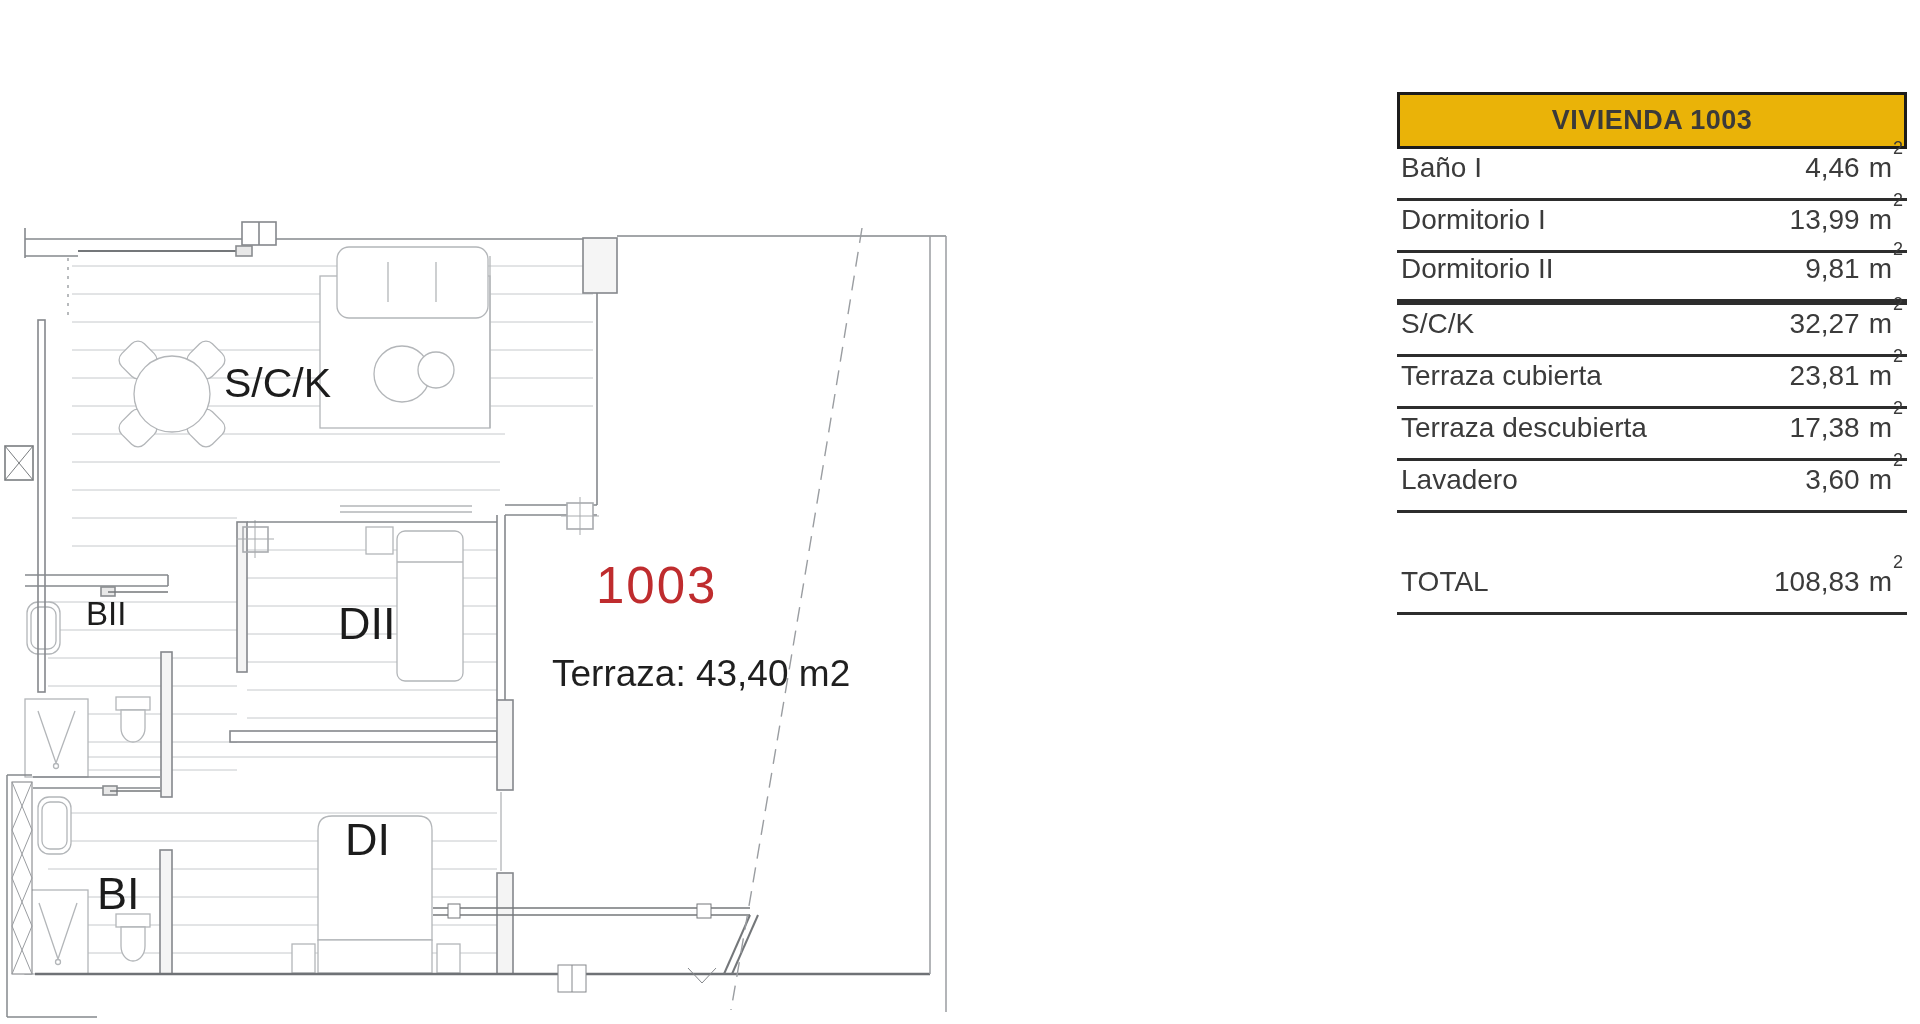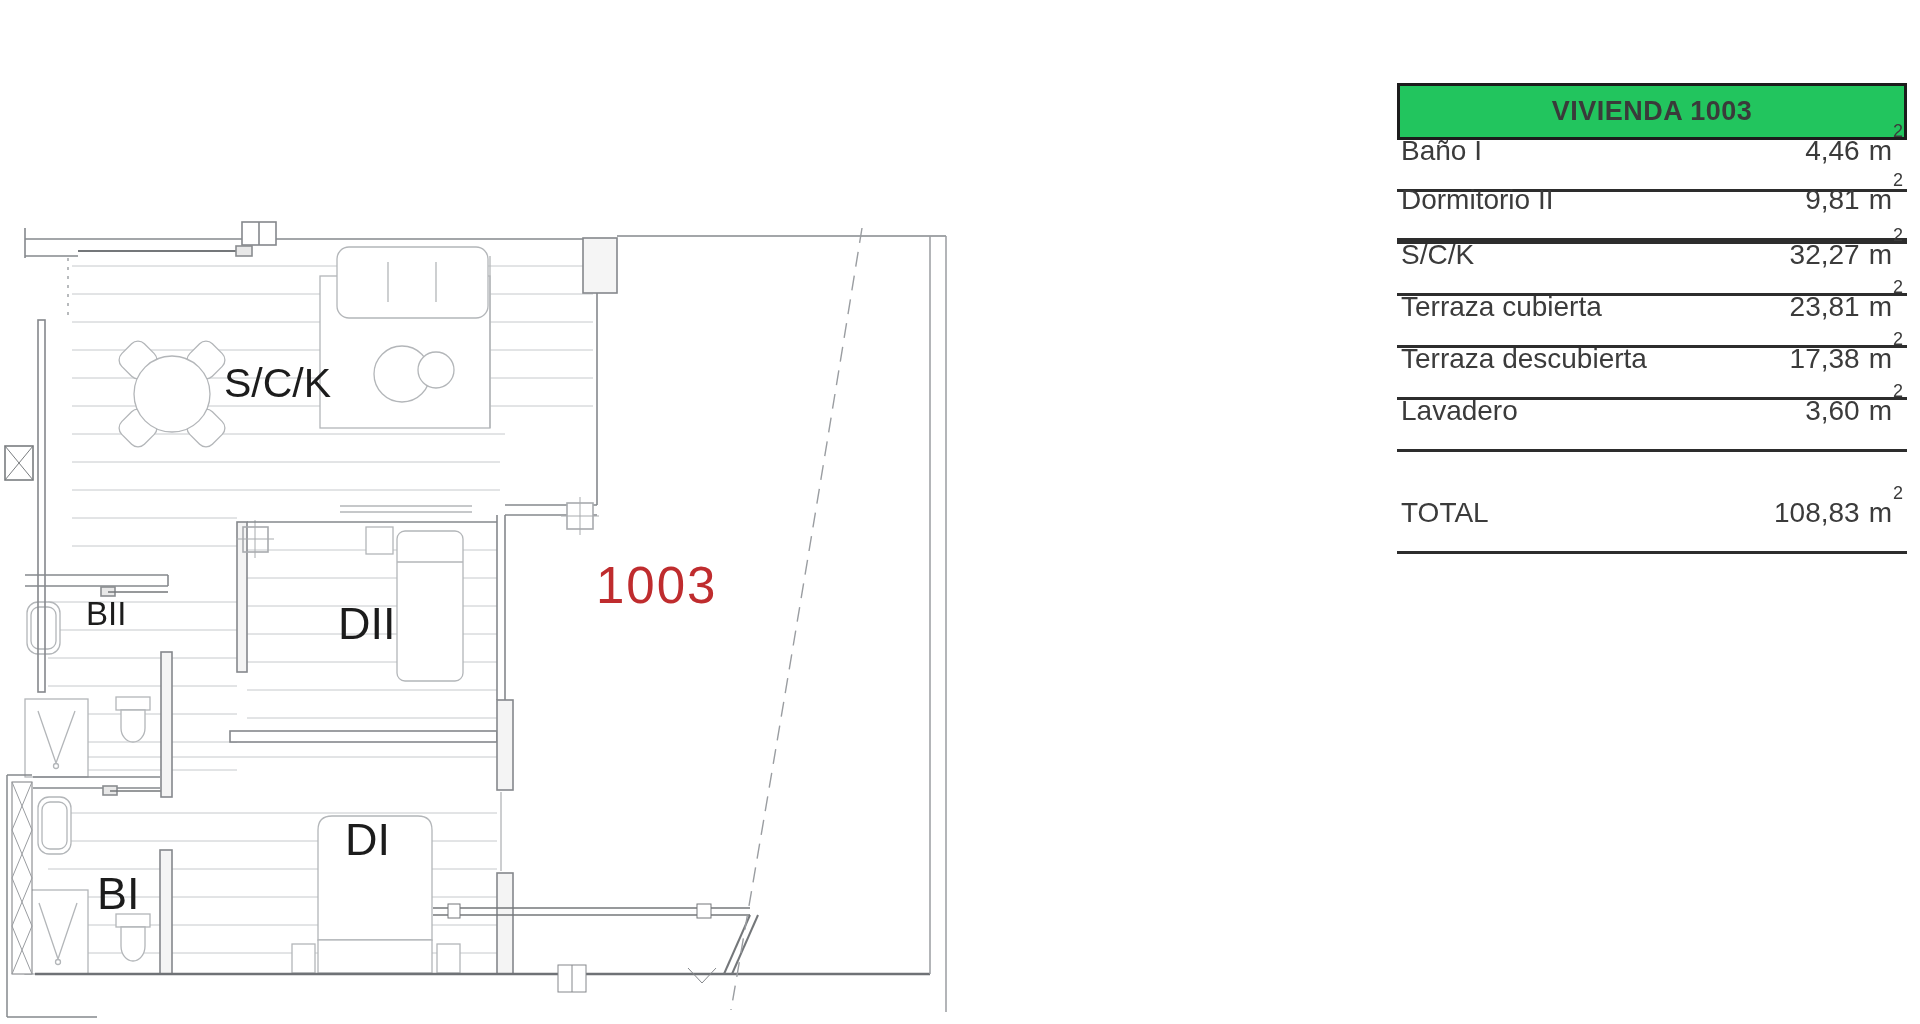--- a/index.html
+++ b/index.html
@@ -18,9 +18,9 @@
   .lbl-terraza{left:552px;top:655px;font-size:37px;color:#1f1f1f;}
   
   .areas-table{position:absolute;left:1397px;top:83px;width:510px;color:#3b3b3b;}
-  .tbl-header{box-sizing:border-box;height:57px;background:#22c55e;border:3px solid #1c1c1c;
+  .tbl-header{box-sizing:border-box;height:57px;background:#eab308;border:3px solid #1c1c1c;
               display:flex;align-items:center;justify-content:center;
-              font-size:27px;font-weight:bold;color:#3a3a3a;letter-spacing:0.5px;}
+              font-size:27px;font-weight:bold;color:#3a3a3a;letter-spacing:0.5px;margin-top:9px;}
   .tbl-row{box-sizing:border-box;height:52px;border-bottom:3px solid #2d2d2d;
            display:flex;justify-content:space-between;align-items:flex-end;
            padding:0 4px 22px 4px;font-size:28px;}

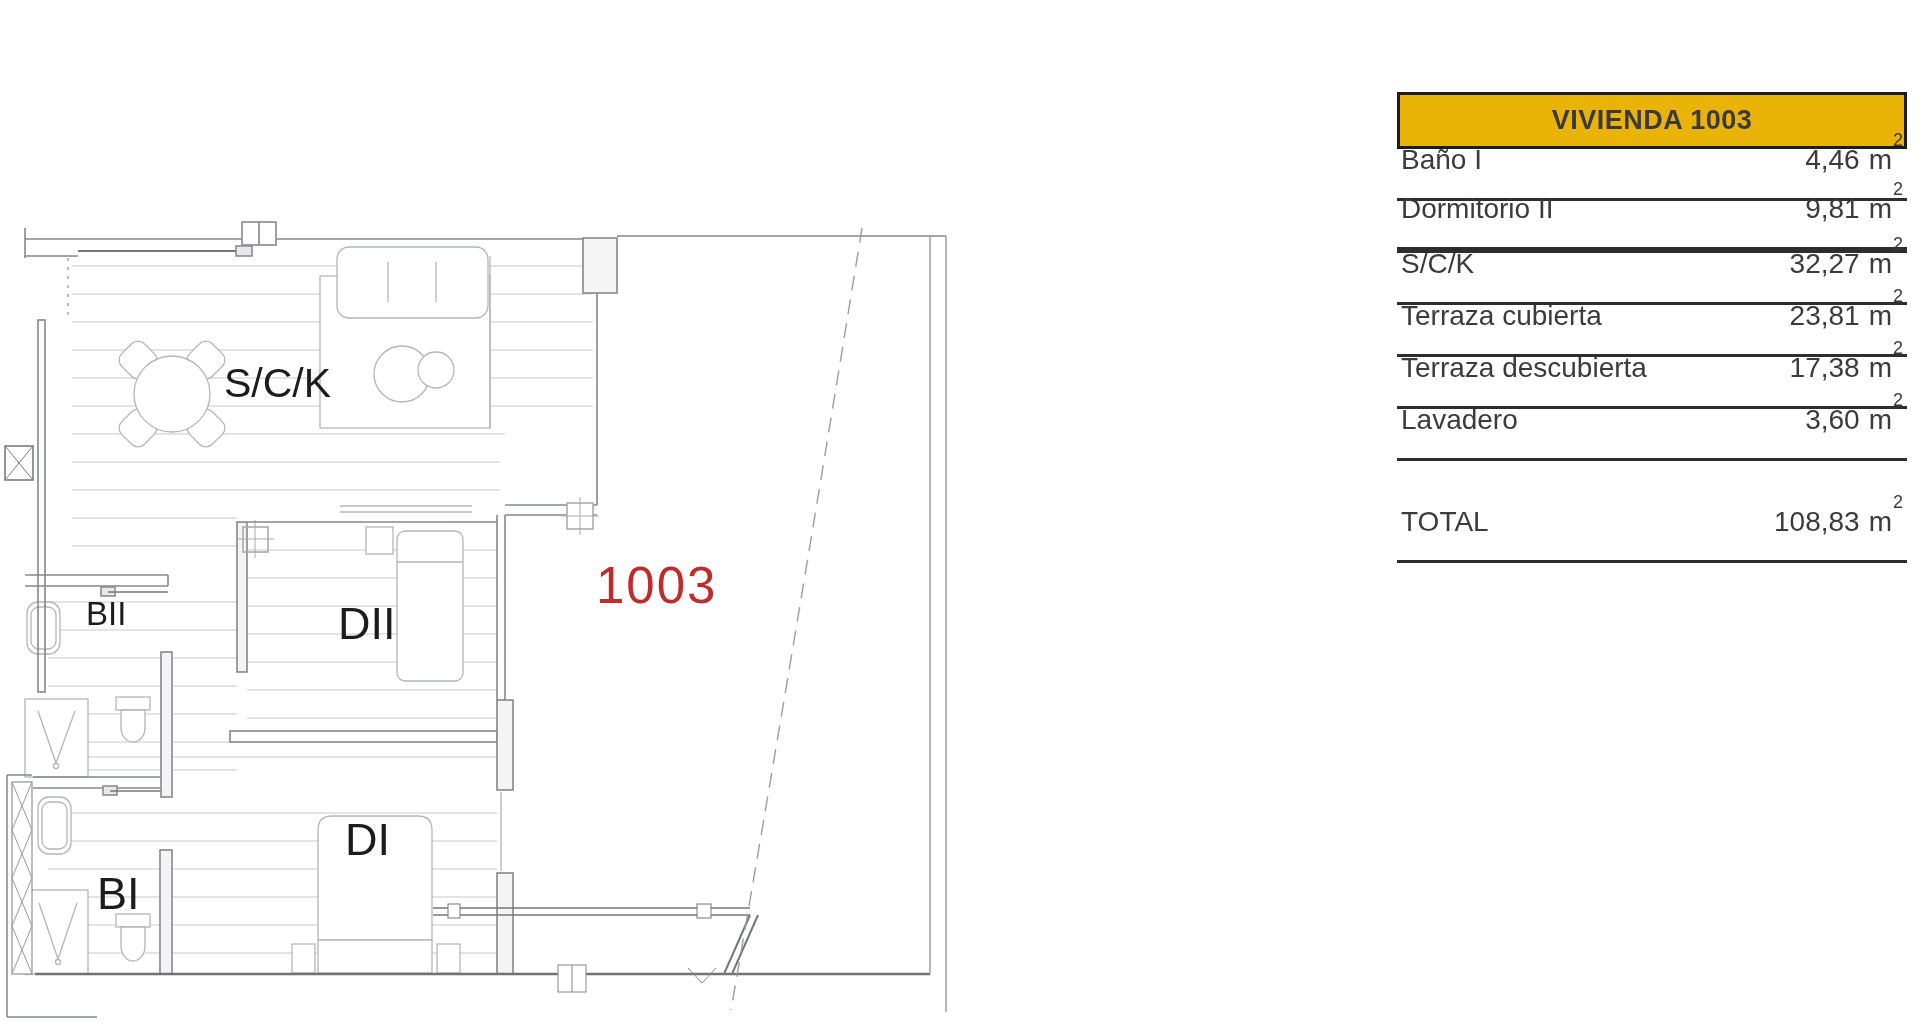--- a/index.html
+++ b/index.html
@@ -23,7 +23,7 @@
               font-size:27px;font-weight:bold;color:#3a3a3a;letter-spacing:0.5px;margin-top:9px;}
   .tbl-row{box-sizing:border-box;height:52px;border-bottom:3px solid #2d2d2d;
            display:flex;justify-content:space-between;align-items:flex-end;
-           padding:0 4px 22px 4px;font-size:28px;}
+           padding:0 4px 14px 4px;font-size:28px;}
   .tbl-row.thick{border-bottom-width:6px;align-items:flex-end;}
   .tbl-gap{height:50px;}
   .cell-label{white-space:nowrap;}

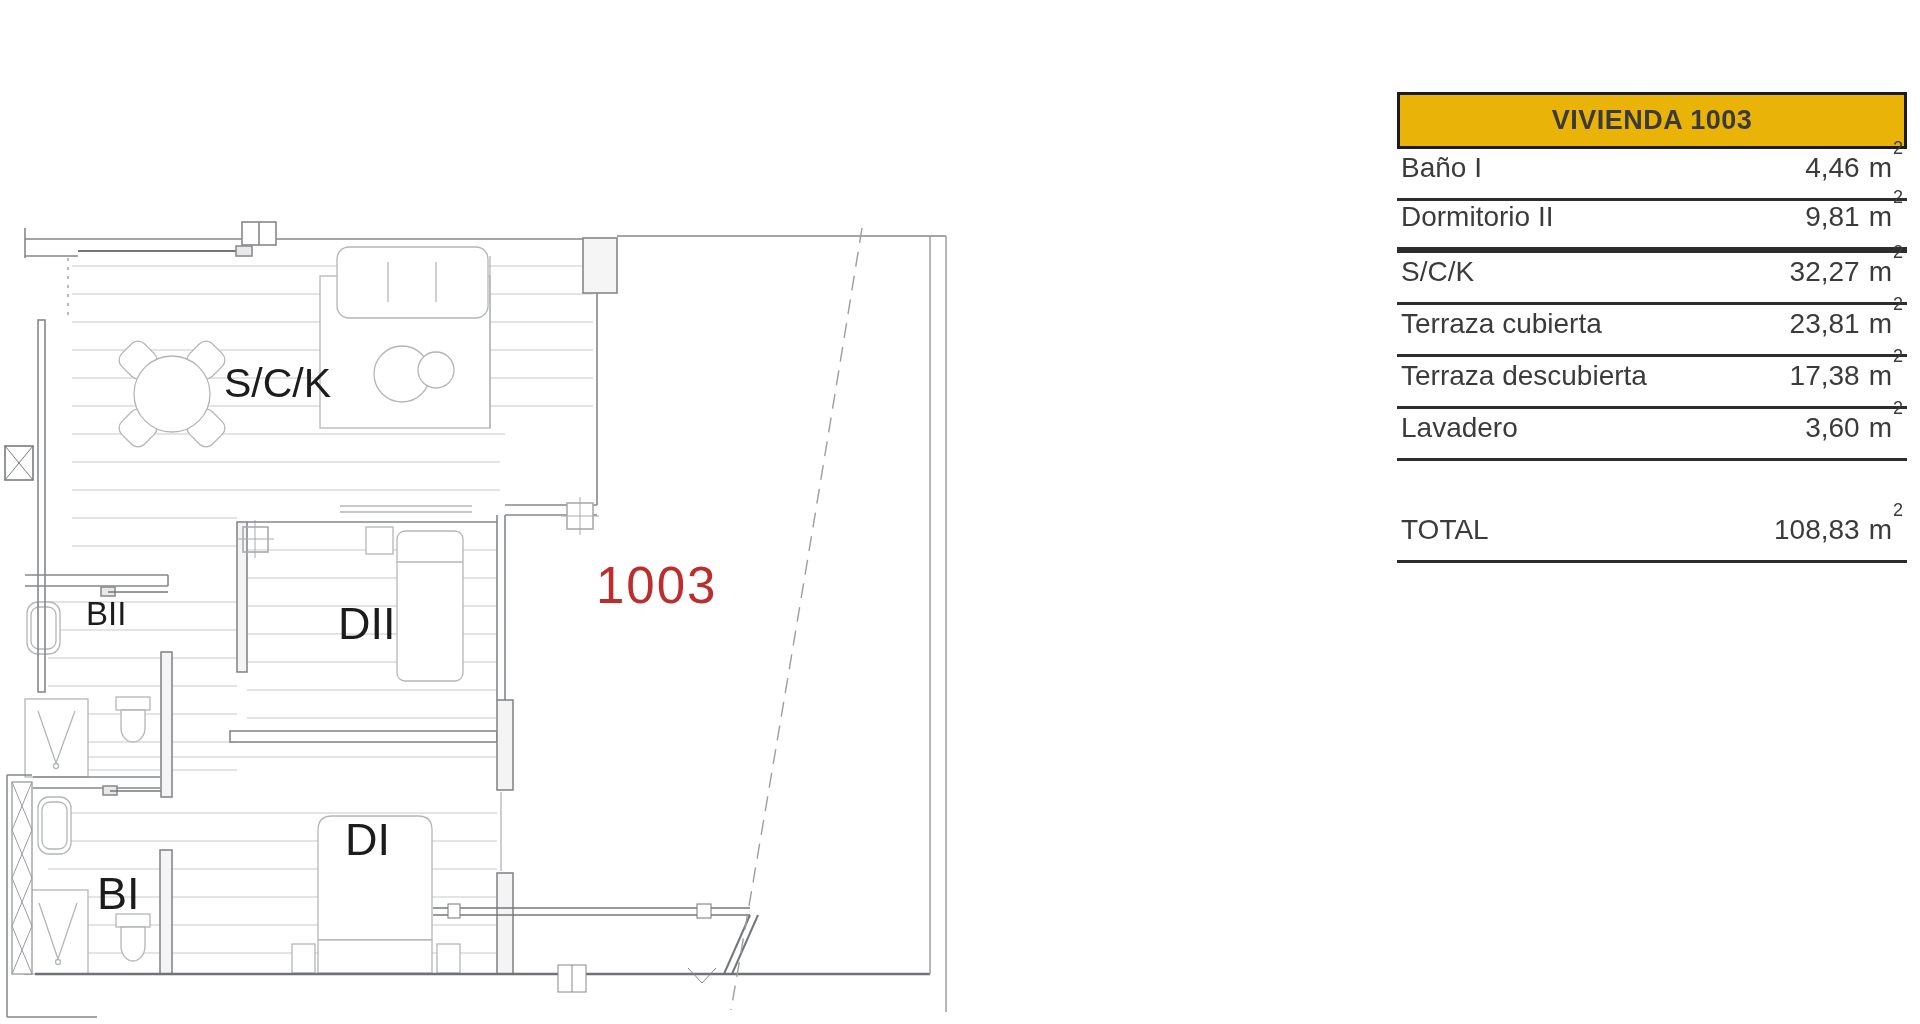--- a/index.html
+++ b/index.html
@@ -210,6 +210,10 @@
       <span class="cell-label">Baño I</span>
       <span class="cell-value"><span>4,46</span><span class="unit">m</span><sup>2</sup></span>
     </div>
+    <div class="tbl-row">
+      <span class="cell-label">Dormitorio I</span>
+      <span class="cell-value"><span>13,99</span><span class="unit">m</span><sup>2</sup></span>
+    </div>
     <div class="tbl-row thick">
       <span class="cell-label">Dormitorio II</span>
       <span class="cell-value"><span>9,81</span><span class="unit">m</span><sup>2</sup></span>

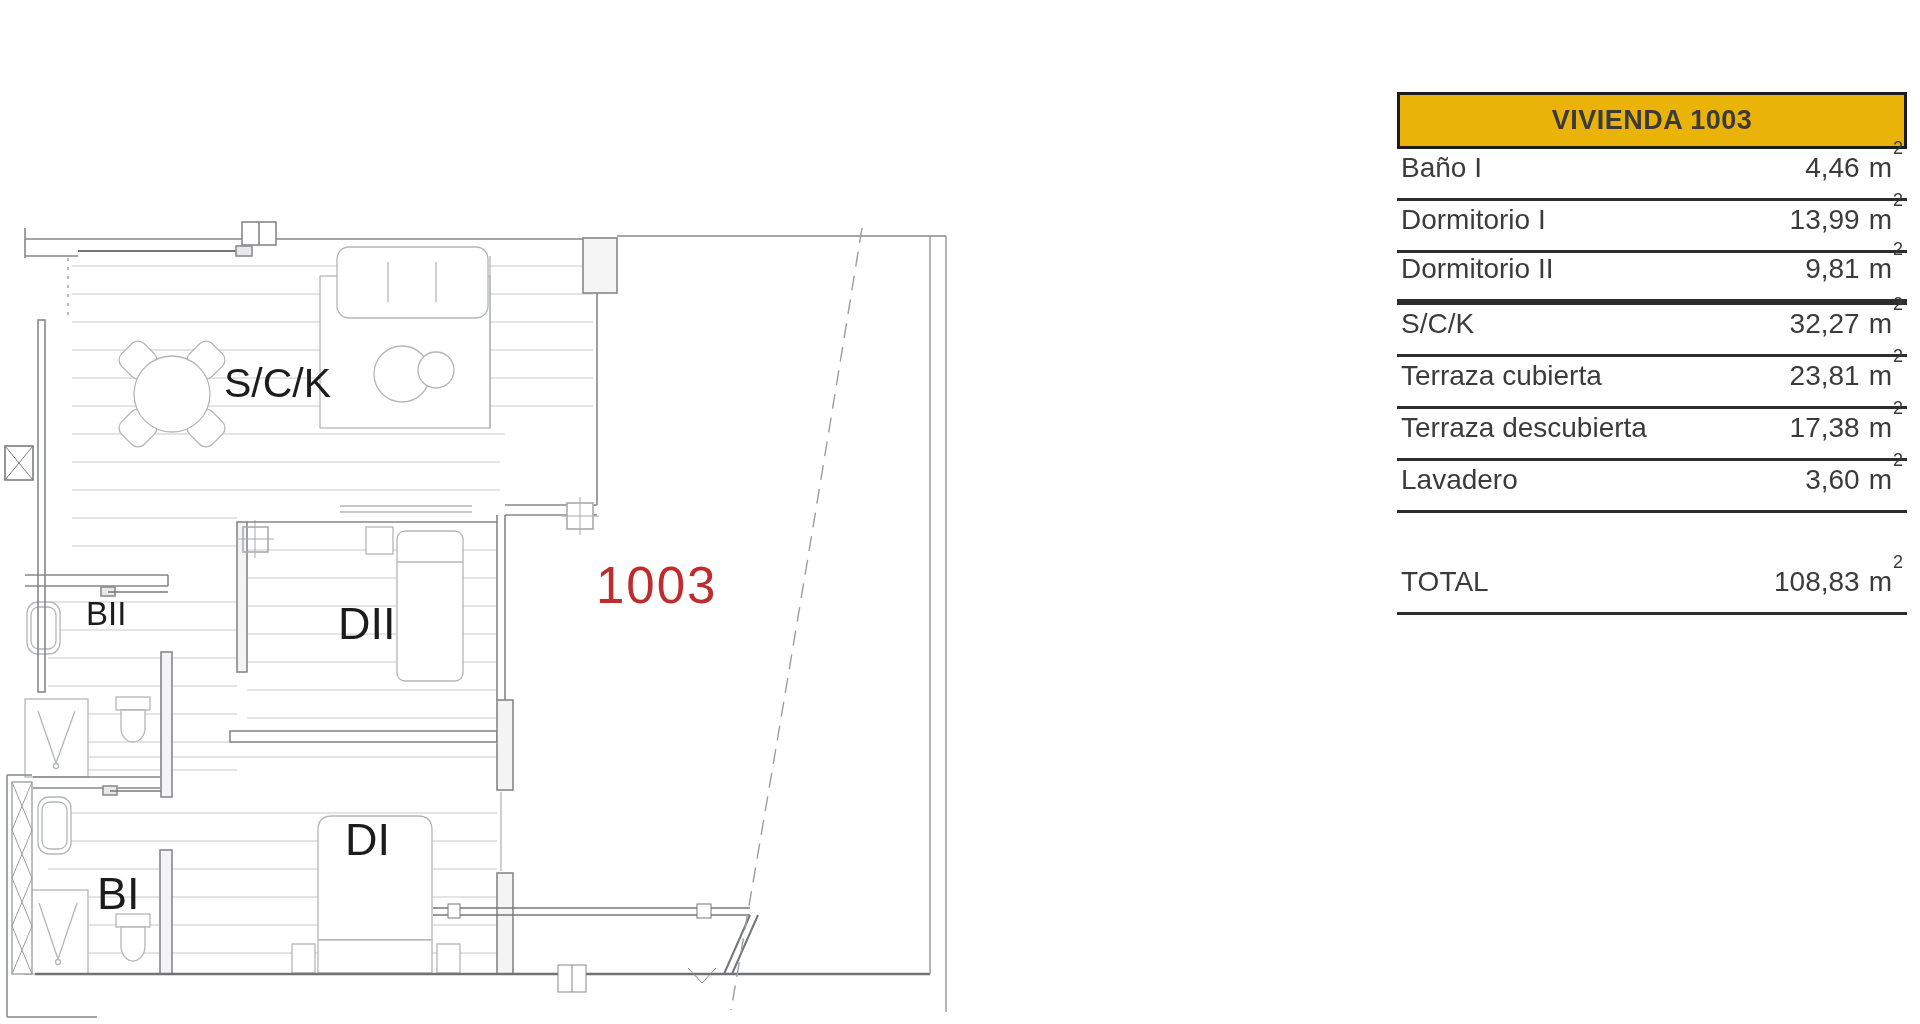--- a/index.html
+++ b/index.html
@@ -201,6 +201,7 @@
     <div class="plan-label lbl-bi">BI</div>
     <div class="plan-label lbl-di">DI</div>
     <div class="plan-label lbl-1003" style="color:#bf2c2e;">1003</div>
+    <div class="plan-label lbl-terraza">Terraza: 43,40 m2</div>
   </div>
 
   <div class="areas-table">

